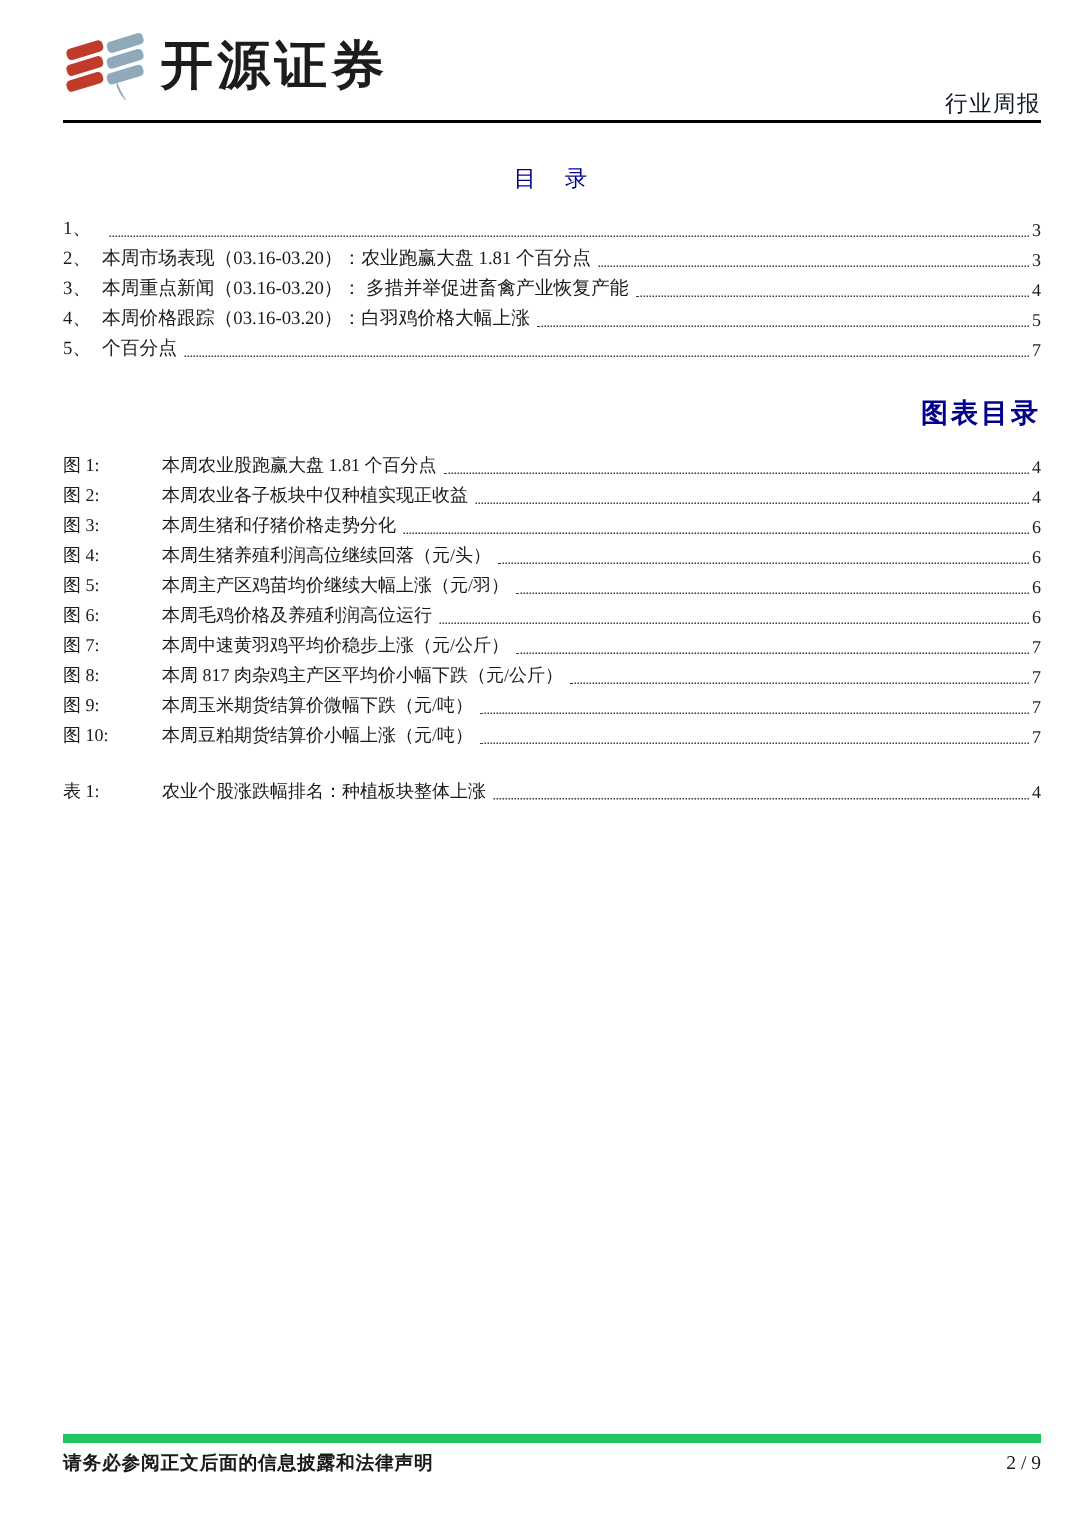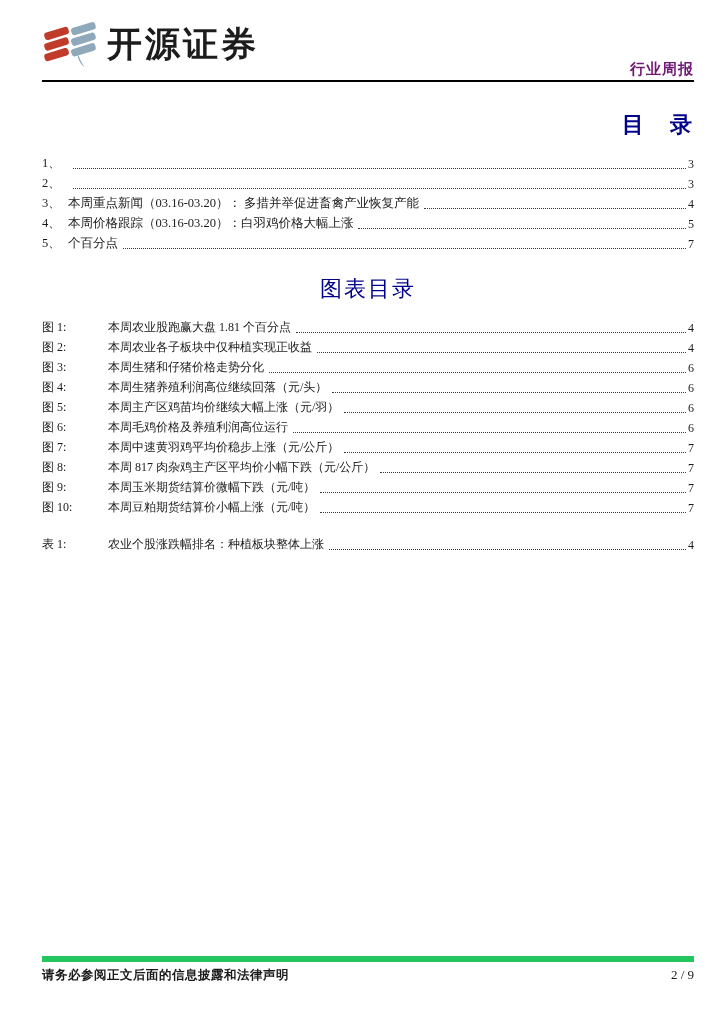--- a/index.html
+++ b/index.html
@@ -37,8 +37,8 @@
     position: absolute;
     right: 0; bottom: 1px;
     font-size: 15px;
-    font-weight: bold;
-    color: #701a75;
+    font-weight: normal;
+    color: #0f172a;
     letter-spacing: 1px;
   }
 

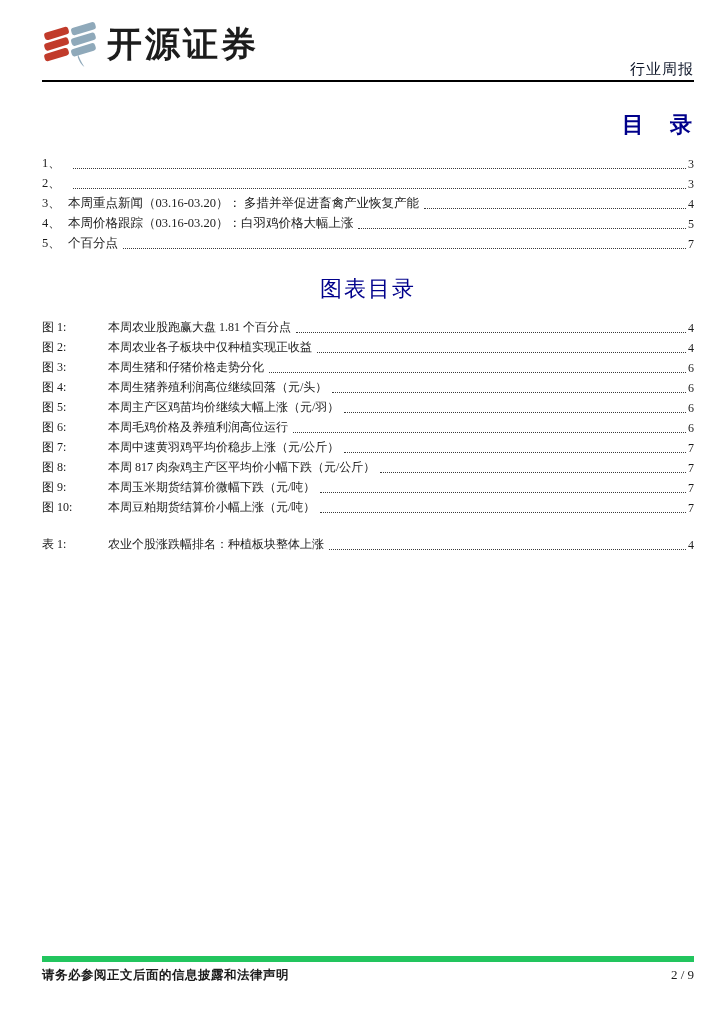--- a/index.html
+++ b/index.html
@@ -45,10 +45,10 @@
   
   .toc-title {
     margin: 28px 0 12px;
-    text-align: right;
+    text-align: center;
     color: #00008B;
-    font-size: 22px;
-    font-weight: bold;
+    font-size: 15px;
+    font-weight: normal;
     letter-spacing: 2px;
   }
   .fig-title {

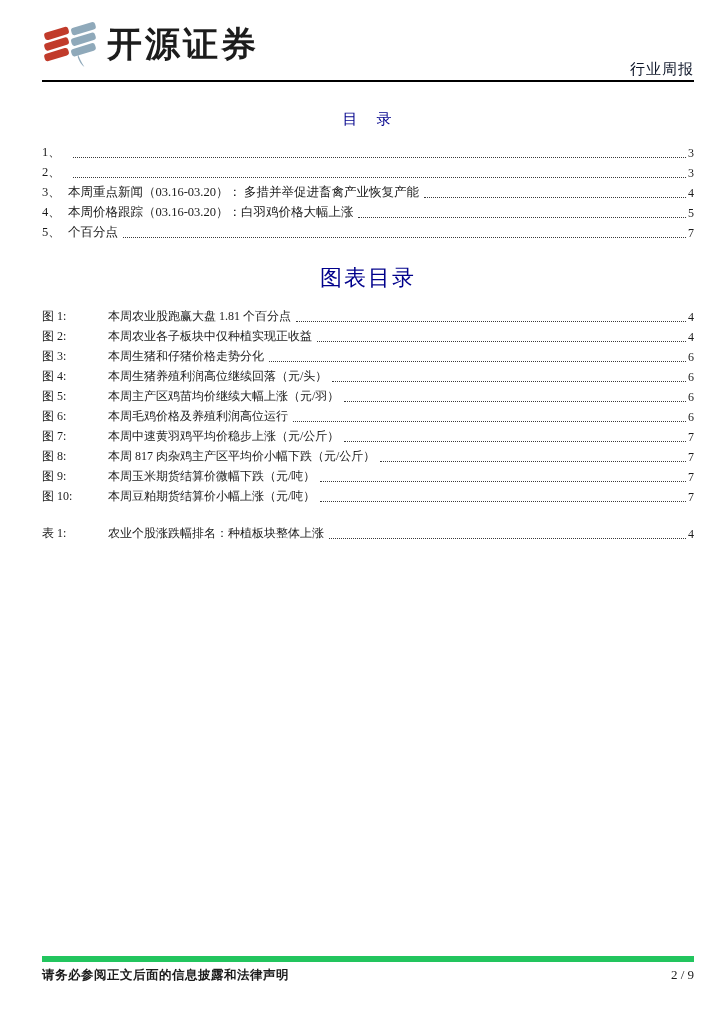--- a/index.html
+++ b/index.html
@@ -132,6 +132,7 @@
     </div>
     <div class="toc-row">
       <span class="toc-num">2、</span>
+      <span class="toc-text">本周市场表现（03.16-03.20）：农业跑赢大盘 1.81 个百分点</span>
       <span class="leader"></span>
       <span class="pagenum">3</span>
     </div>

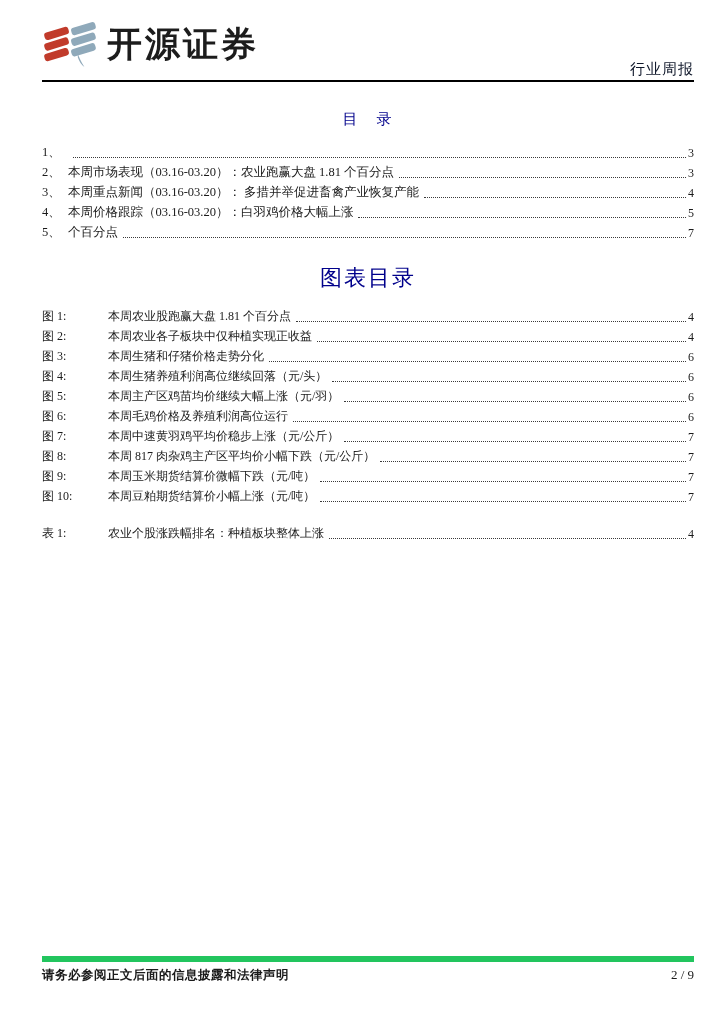--- a/index.html
+++ b/index.html
@@ -53,10 +53,10 @@
   }
   .fig-title {
     margin: 22px 0 12px;
-    text-align: center;
+    text-align: right;
     color: #00008B;
-    font-size: 22px;
-    font-weight: normal;
+    font-size: 18px;
+    font-weight: bold;
     letter-spacing: 2px;
   }
 

